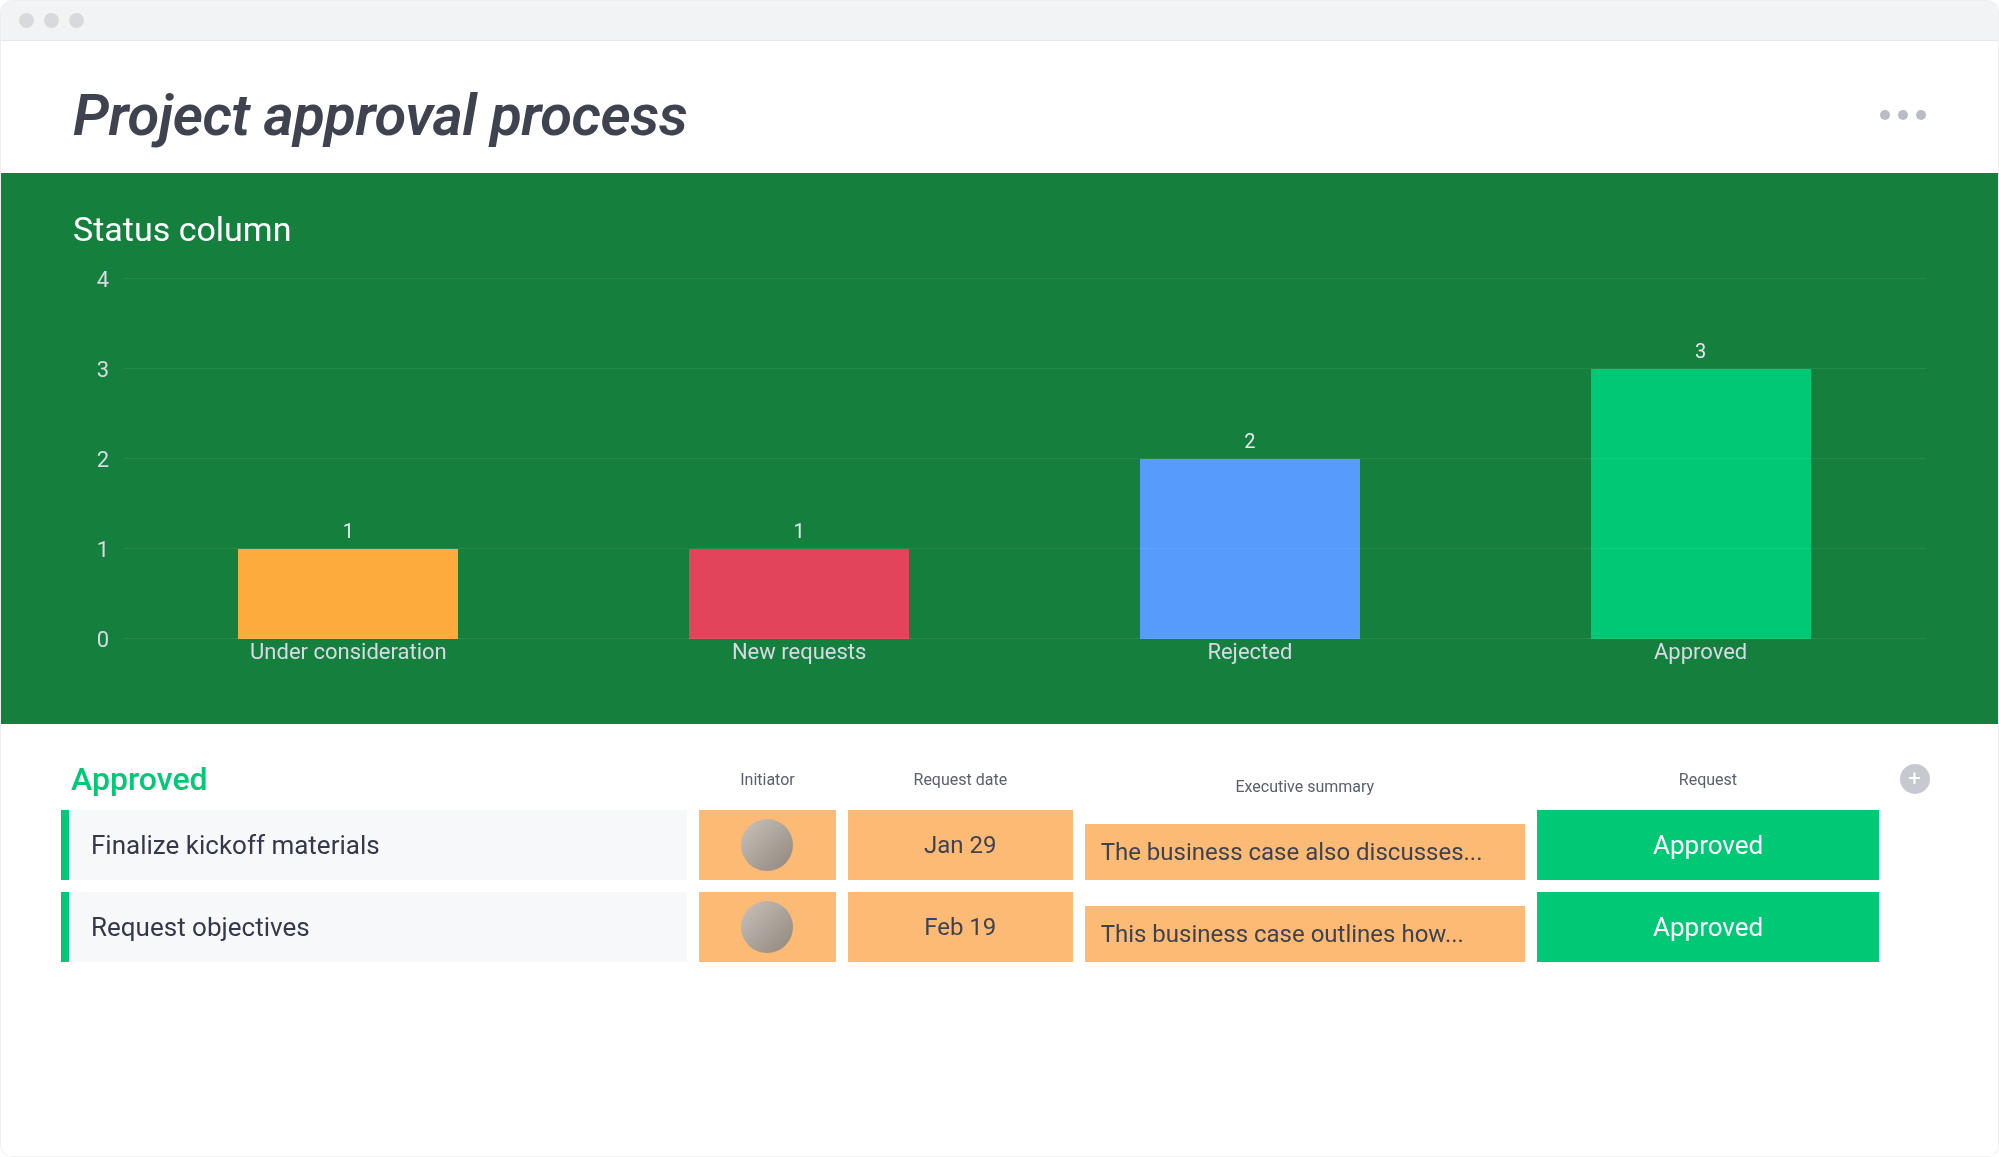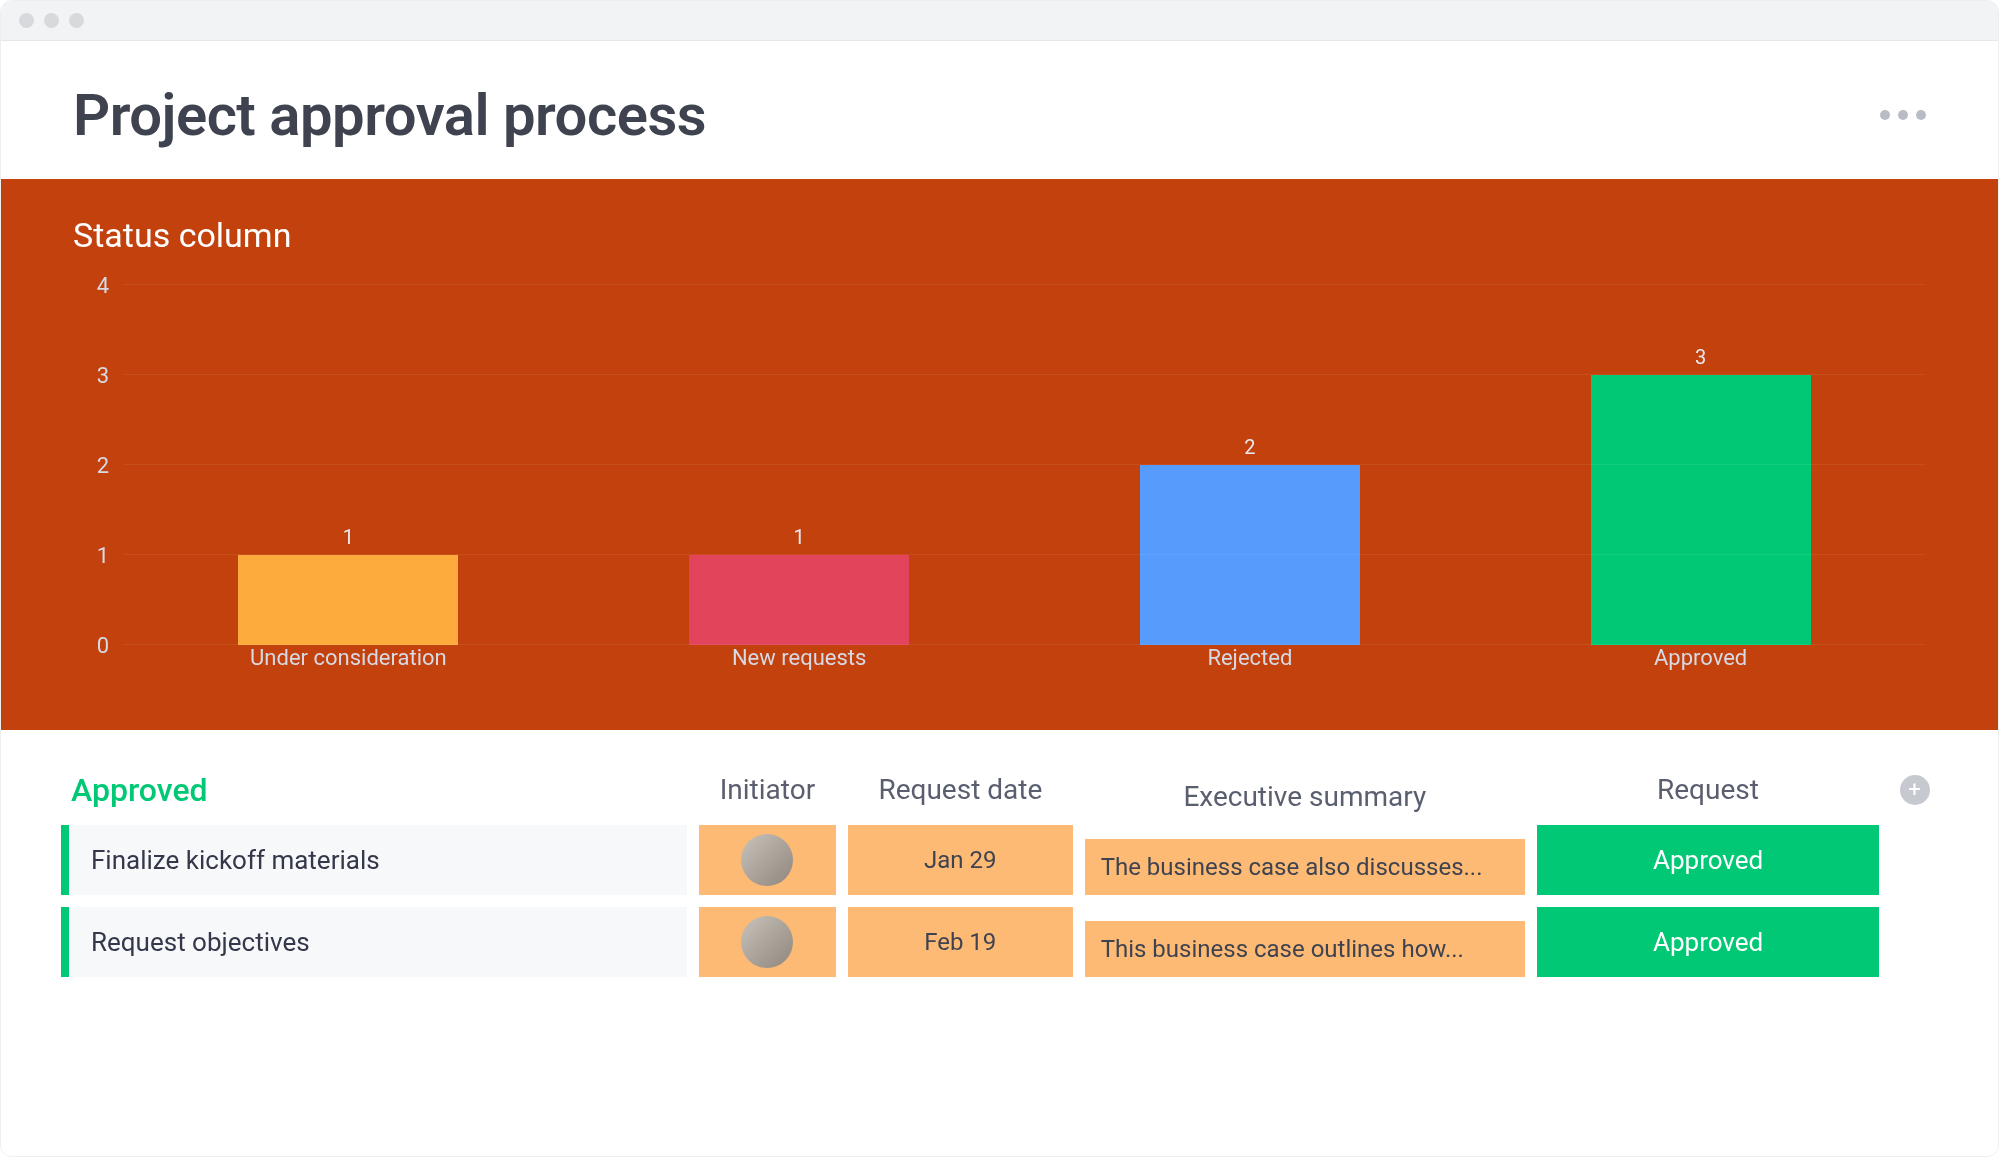--- a/index.html
+++ b/index.html
@@ -7,7 +7,7 @@
   .window { width: 1999px; height: 1157px; background: #fff; border-radius: 12px; overflow: hidden; position: relative; border: 1px solid #eee; transform-origin: top left; }
   .titlebar { height: 40px; background: #f2f3f5; display: flex; align-items: center; padding: 0 18px; gap: 10px; border-bottom: 1px solid #e6e7ea; }
   .traffic { width: 15px; height: 15px; border-radius: 50%; background: #d8d9dc; }
-  .header { display: flex; align-items: center; justify-content: space-between; padding: 40px 72px 30px 72px; }
+  .header { display: flex; align-items: center; justify-content: space-between; padding: 40px 72px 24px 72px; font-style: italic; }
   .page-title { font-size: 58px; font-weight: 600; color: #3f4350; letter-spacing: -0.5px; }
   .more-dots { display: flex; gap: 8px; align-items: center; cursor: pointer; }
   .more-dots span { width: 10px; height: 10px; background: #b9bcc5; border-radius: 50%; display: block; }

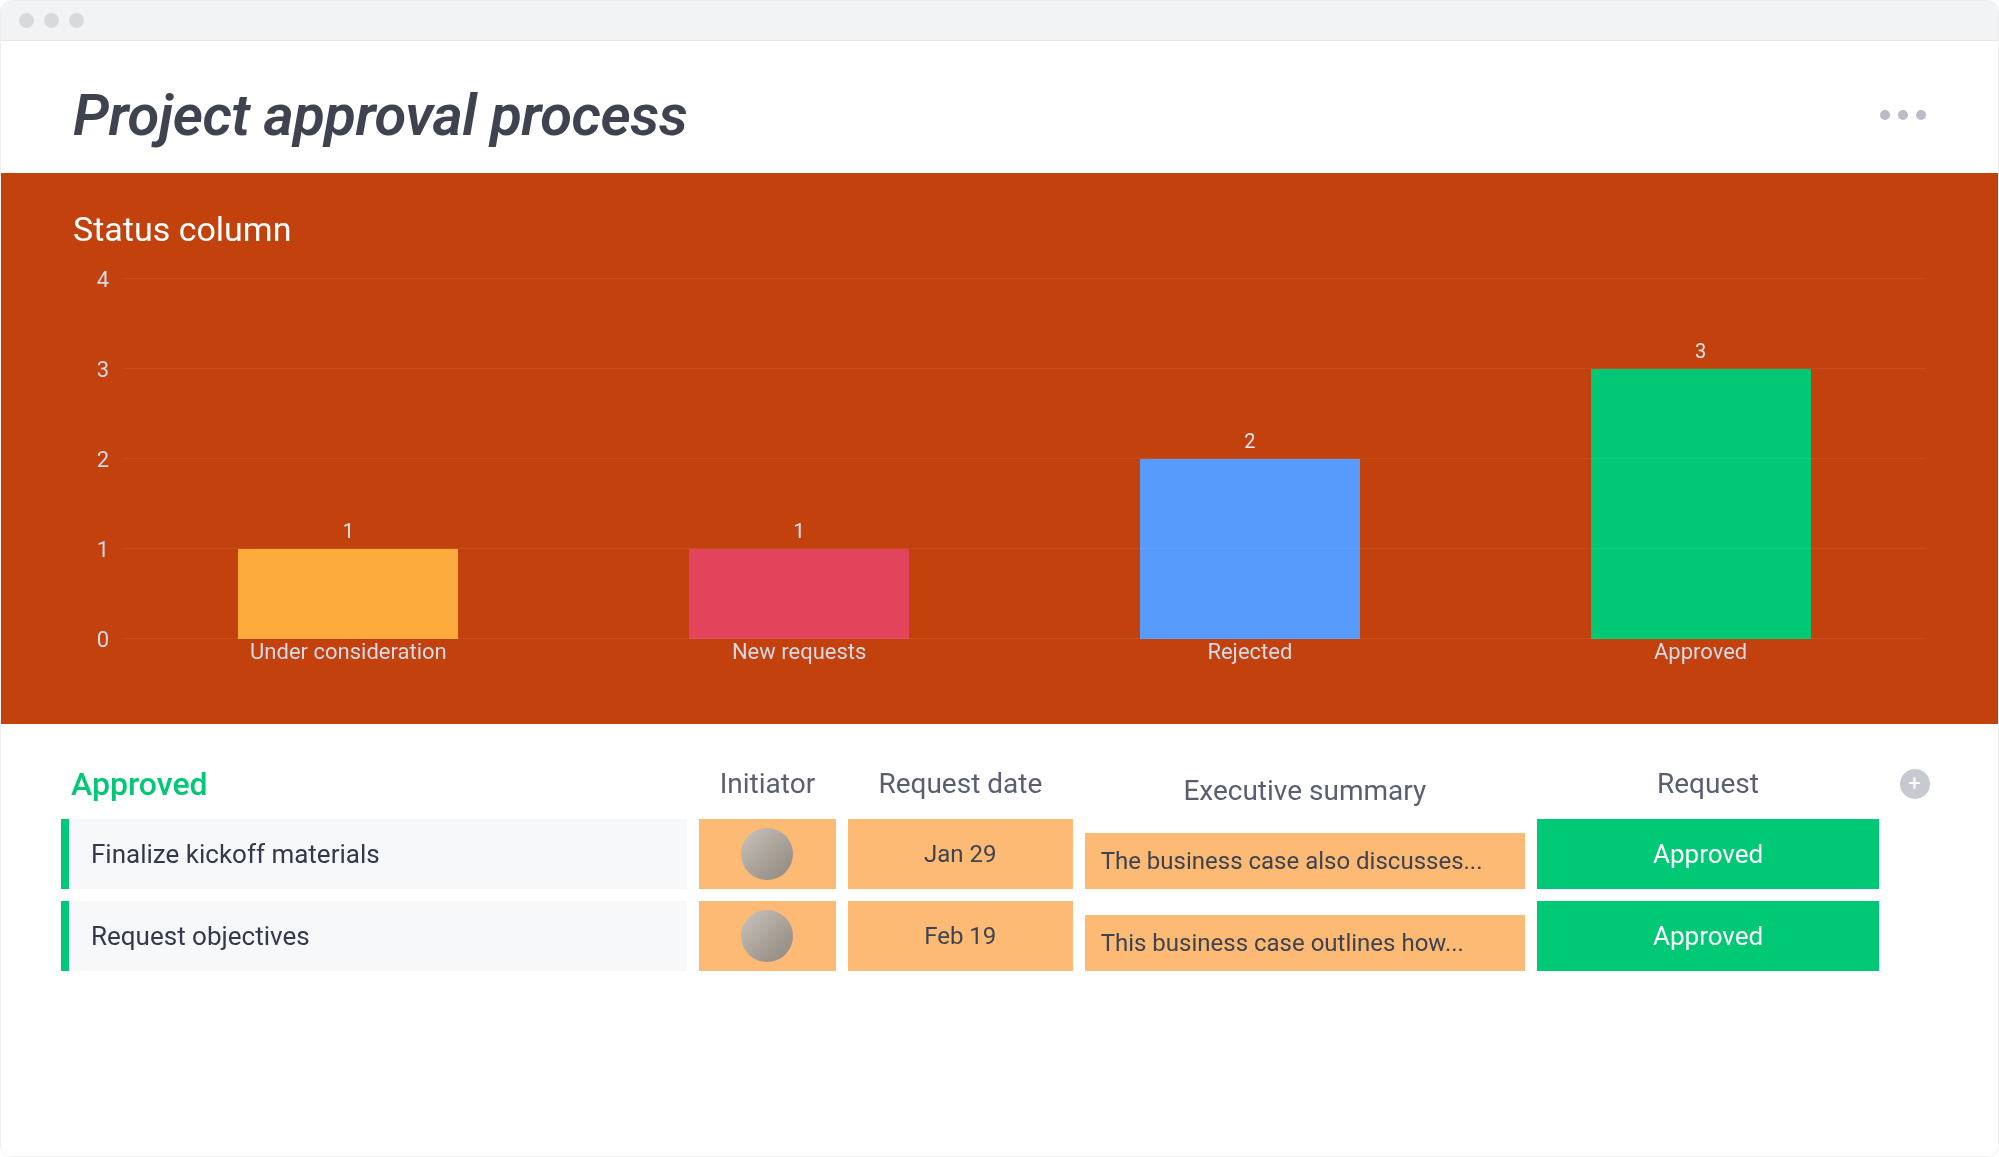--- a/index.html
+++ b/index.html
@@ -12,7 +12,7 @@
   .more-dots { display: flex; gap: 8px; align-items: center; cursor: pointer; }
   .more-dots span { width: 10px; height: 10px; background: #b9bcc5; border-radius: 50%; display: block; }
 
-  .chart-panel { background: #c2410c; color: #fff; padding: 36px 72px 60px 72px; }
+  .chart-panel { background: #15803d; color: #fff; padding: 36px 72px 60px 72px; }
   .chart-title { font-size: 34px; font-weight: 400; color: #ffffff; margin-bottom: 30px; }
   .chart-area { position: relative; height: 360px; display: flex; }
   .y-axis { width: 50px; position: relative; }

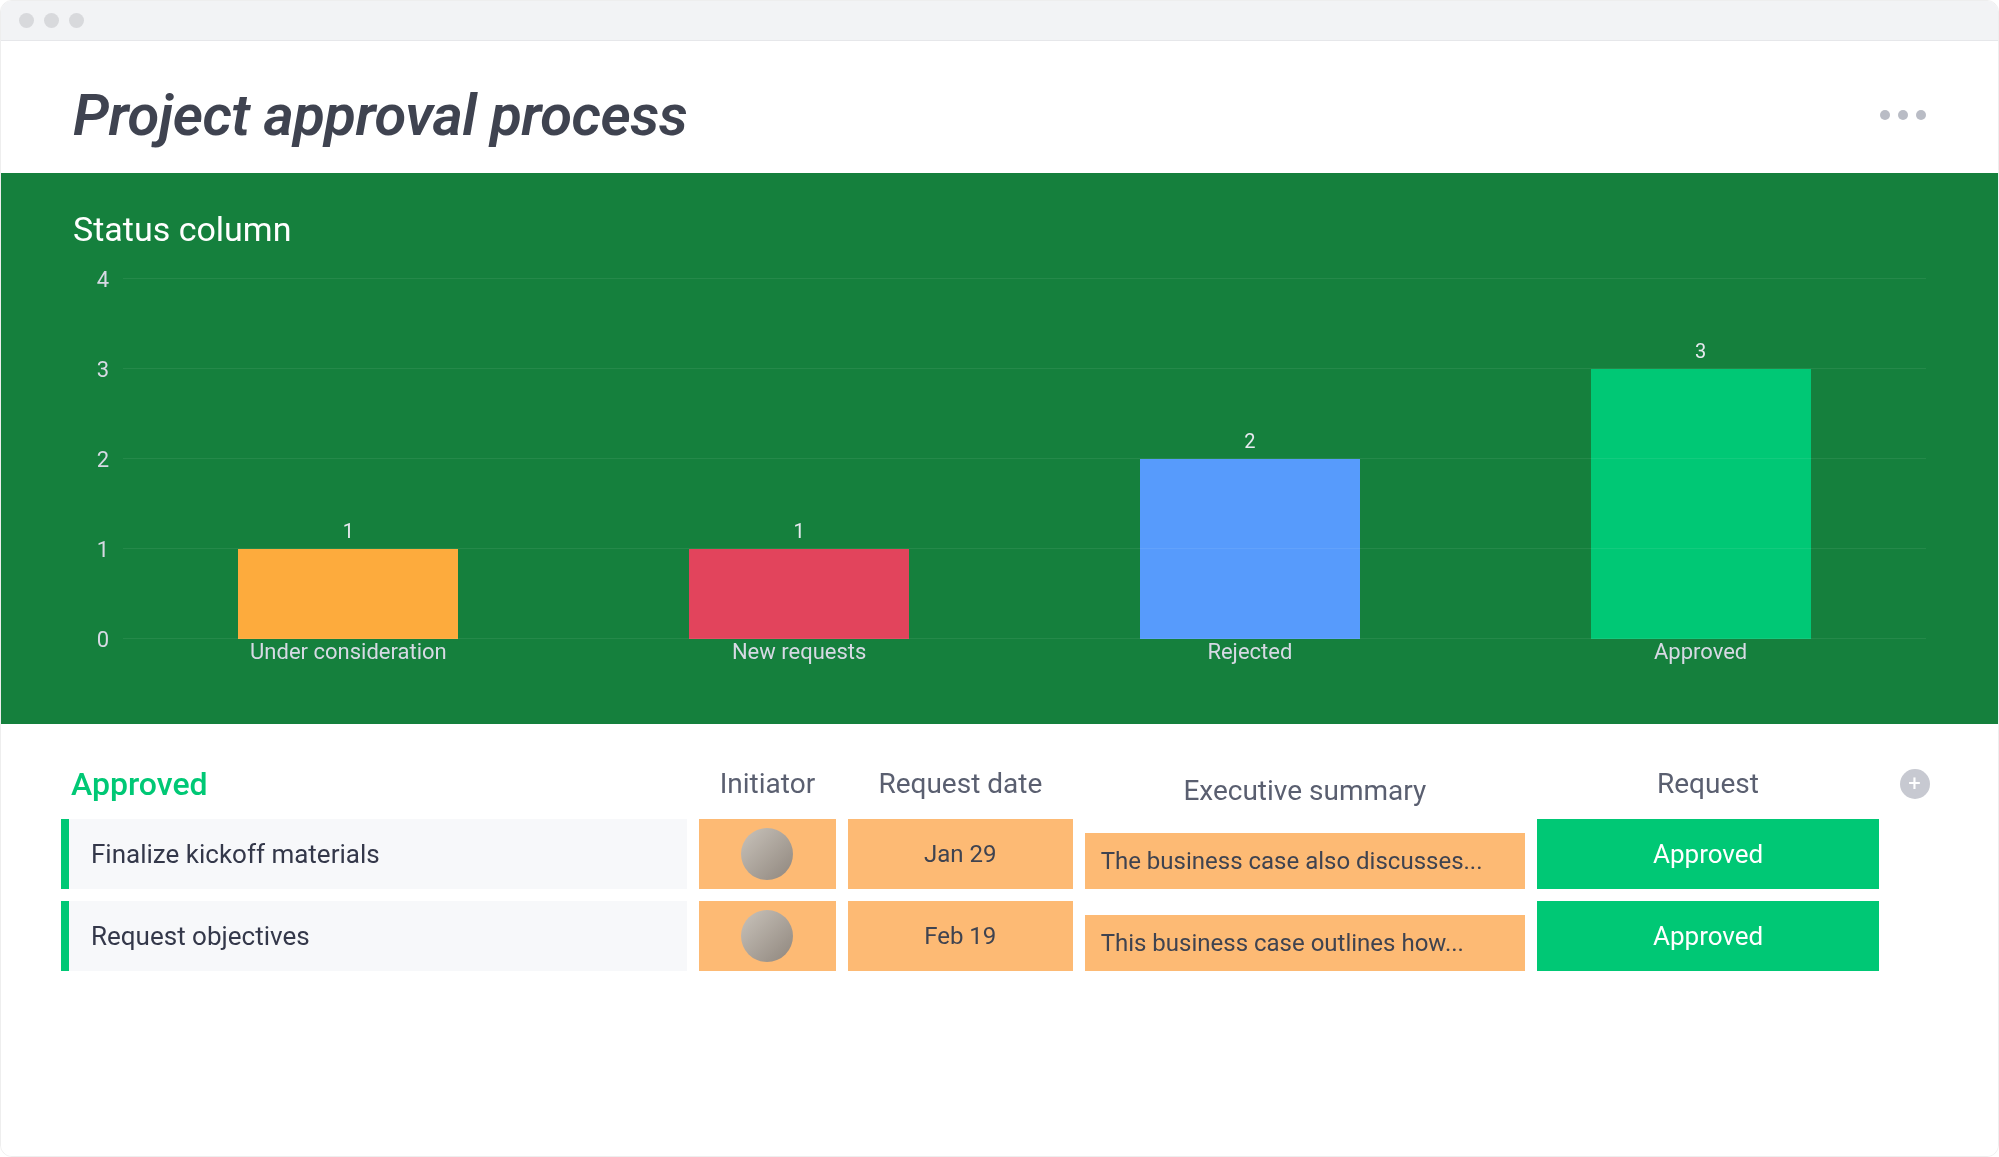--- a/index.html
+++ b/index.html
@@ -29,7 +29,7 @@
   .table-section { padding: 36px 60px 0 60px; }
   .table-head-row { display: flex; align-items: center; gap: 12px; }
   .group-label { font-size: 32px; color: #00c875; font-weight: 500; width: 640px; padding-left: 10px; }
-  .col-head { text-align: center; font-size: 28px; color: #5a5f70; }
+  .col-head { text-align: center; font-size: 16px; color: #5a5f70; }
   .col-initiator { width: 140px; }
   .col-date { width: 230px; }
   .col-summary { width: 450px; margin-top: 14px; }

